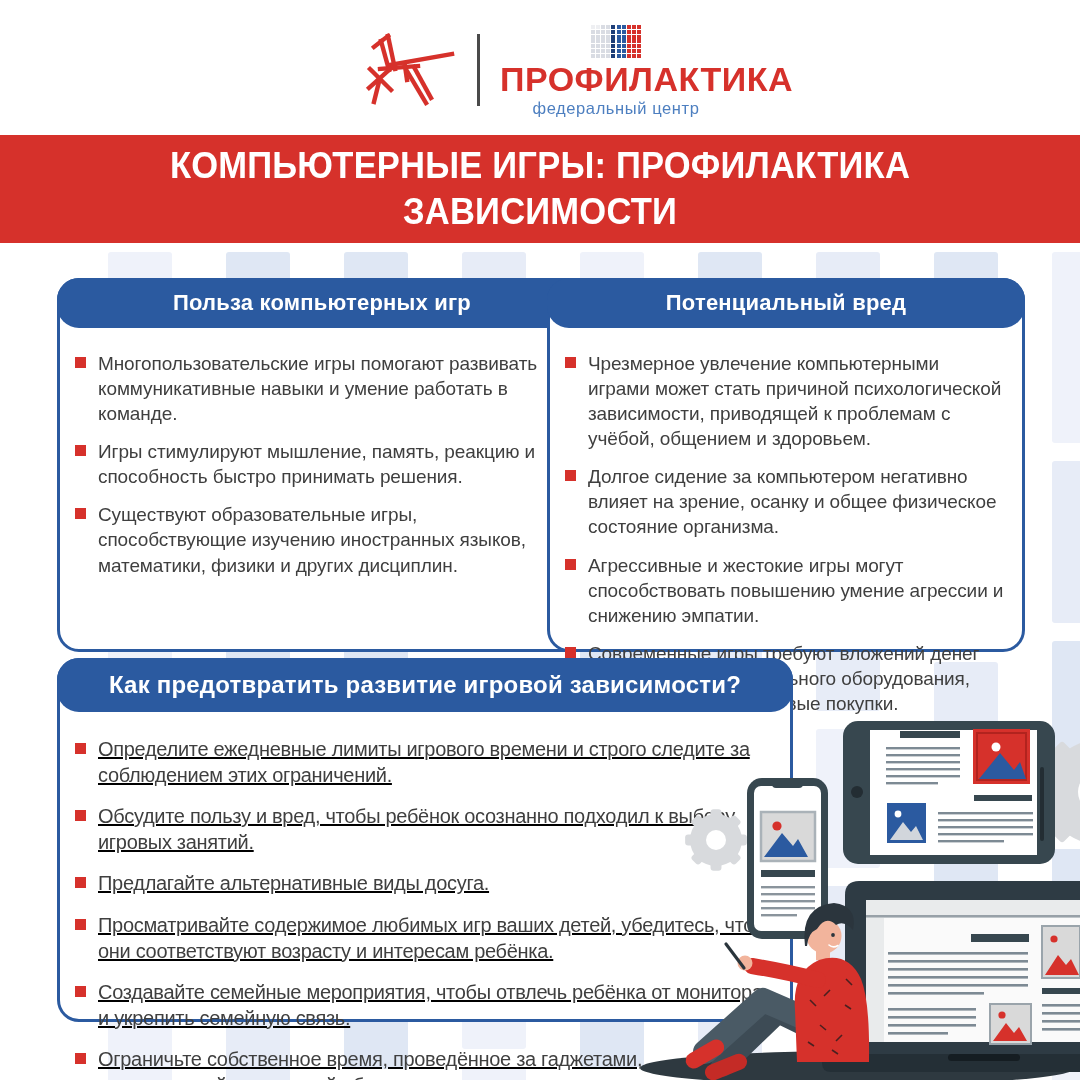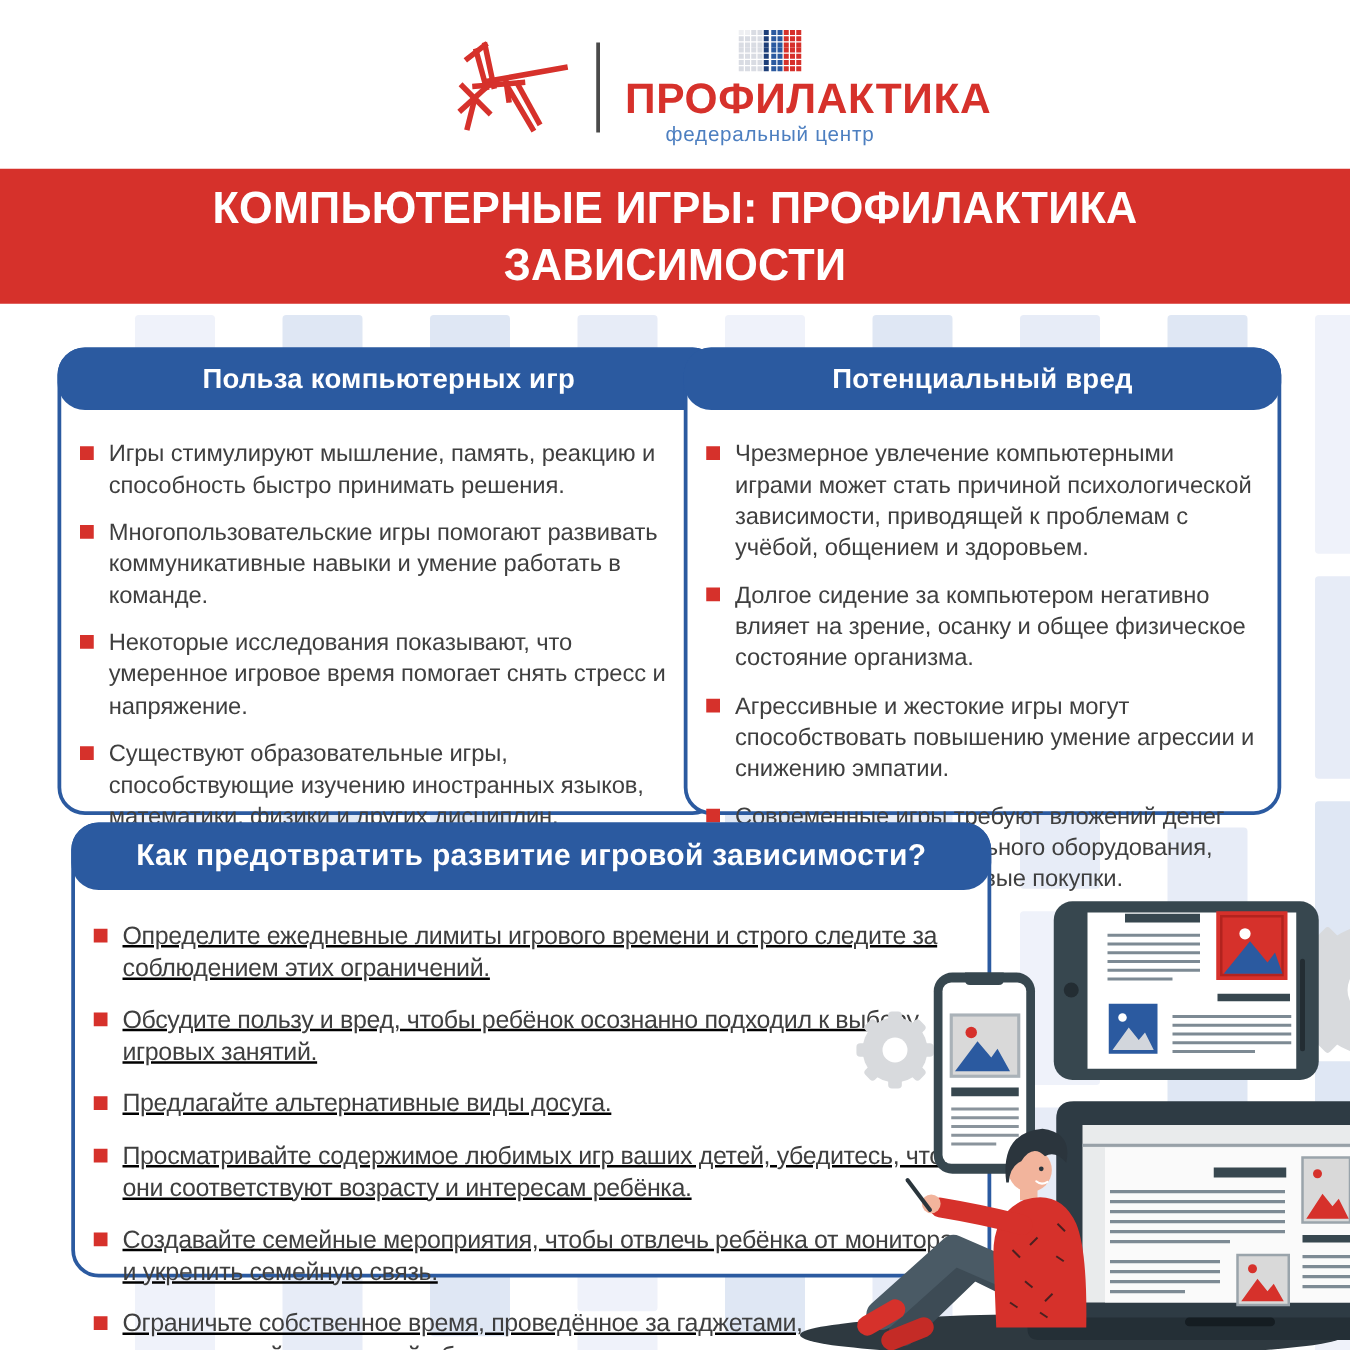--- a/index.html
+++ b/index.html
@@ -40,7 +40,7 @@
     display:flex;align-items:center;justify-content:center;color:#ffffff;font-weight:700;font-size:22px;
     letter-spacing:0.2px;
   }
-  #card-benefits{left:46px;top:278px;width:530px;height:374px;}
+  #card-benefits{left:57px;top:278px;width:530px;height:374px;}
   #card-harm{left:547px;top:278px;width:478px;height:374px;}
   #card-prevention{left:57px;top:658px;width:736px;height:364px;padding-left:36px;}
   #card-prevention .card-header{height:54px;font-size:24px;}

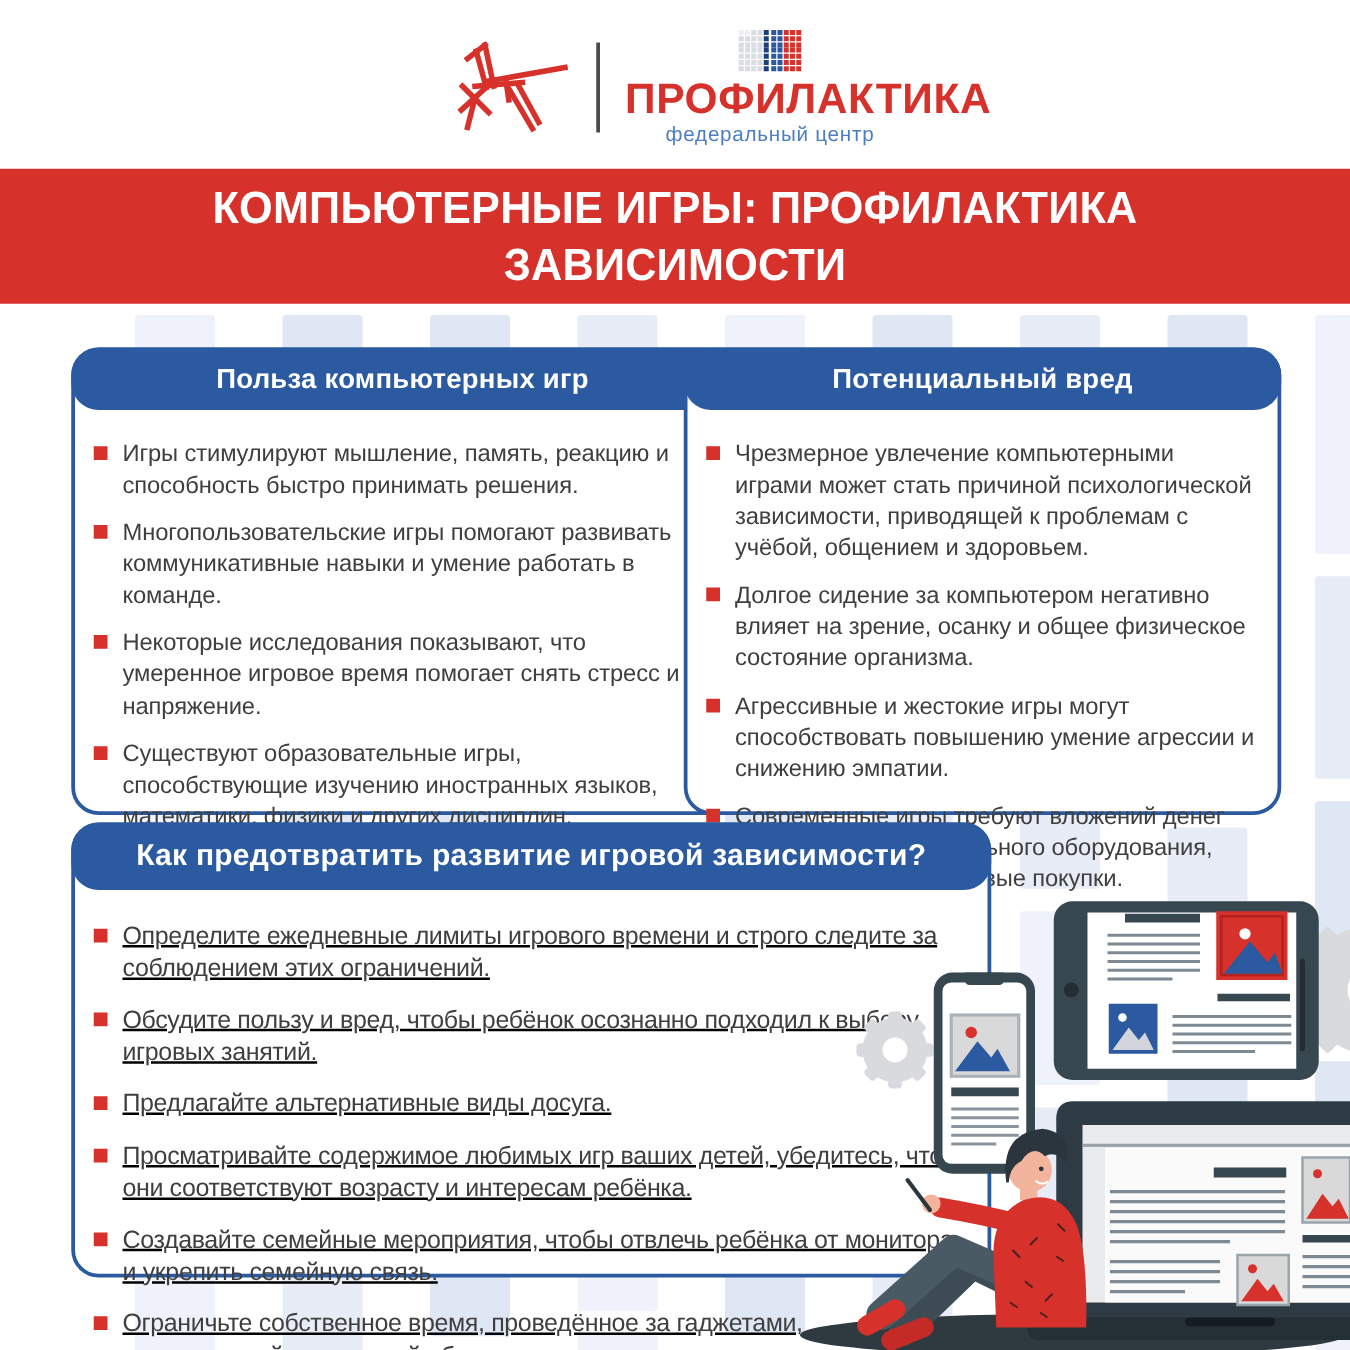--- a/index.html
+++ b/index.html
@@ -144,12 +144,12 @@
 
         <div class="bullet-item">
           <span class="bullet-sq"></span>
+          <span class="bullet-text">Многопользовательские игры помогают развивать коммуникативные навыки и умение работать в команде.</span>
+        </div>
+
+        <div class="bullet-item">
+          <span class="bullet-sq"></span>
           <span class="bullet-text">Игры стимулируют мышление, память, реакцию и способность быстро принимать решения.</span>
-        </div>
-
-        <div class="bullet-item">
-          <span class="bullet-sq"></span>
-          <span class="bullet-text">Многопользовательские игры помогают развивать коммуникативные навыки и умение работать в команде.</span>
         </div>
 
         <div class="bullet-item">

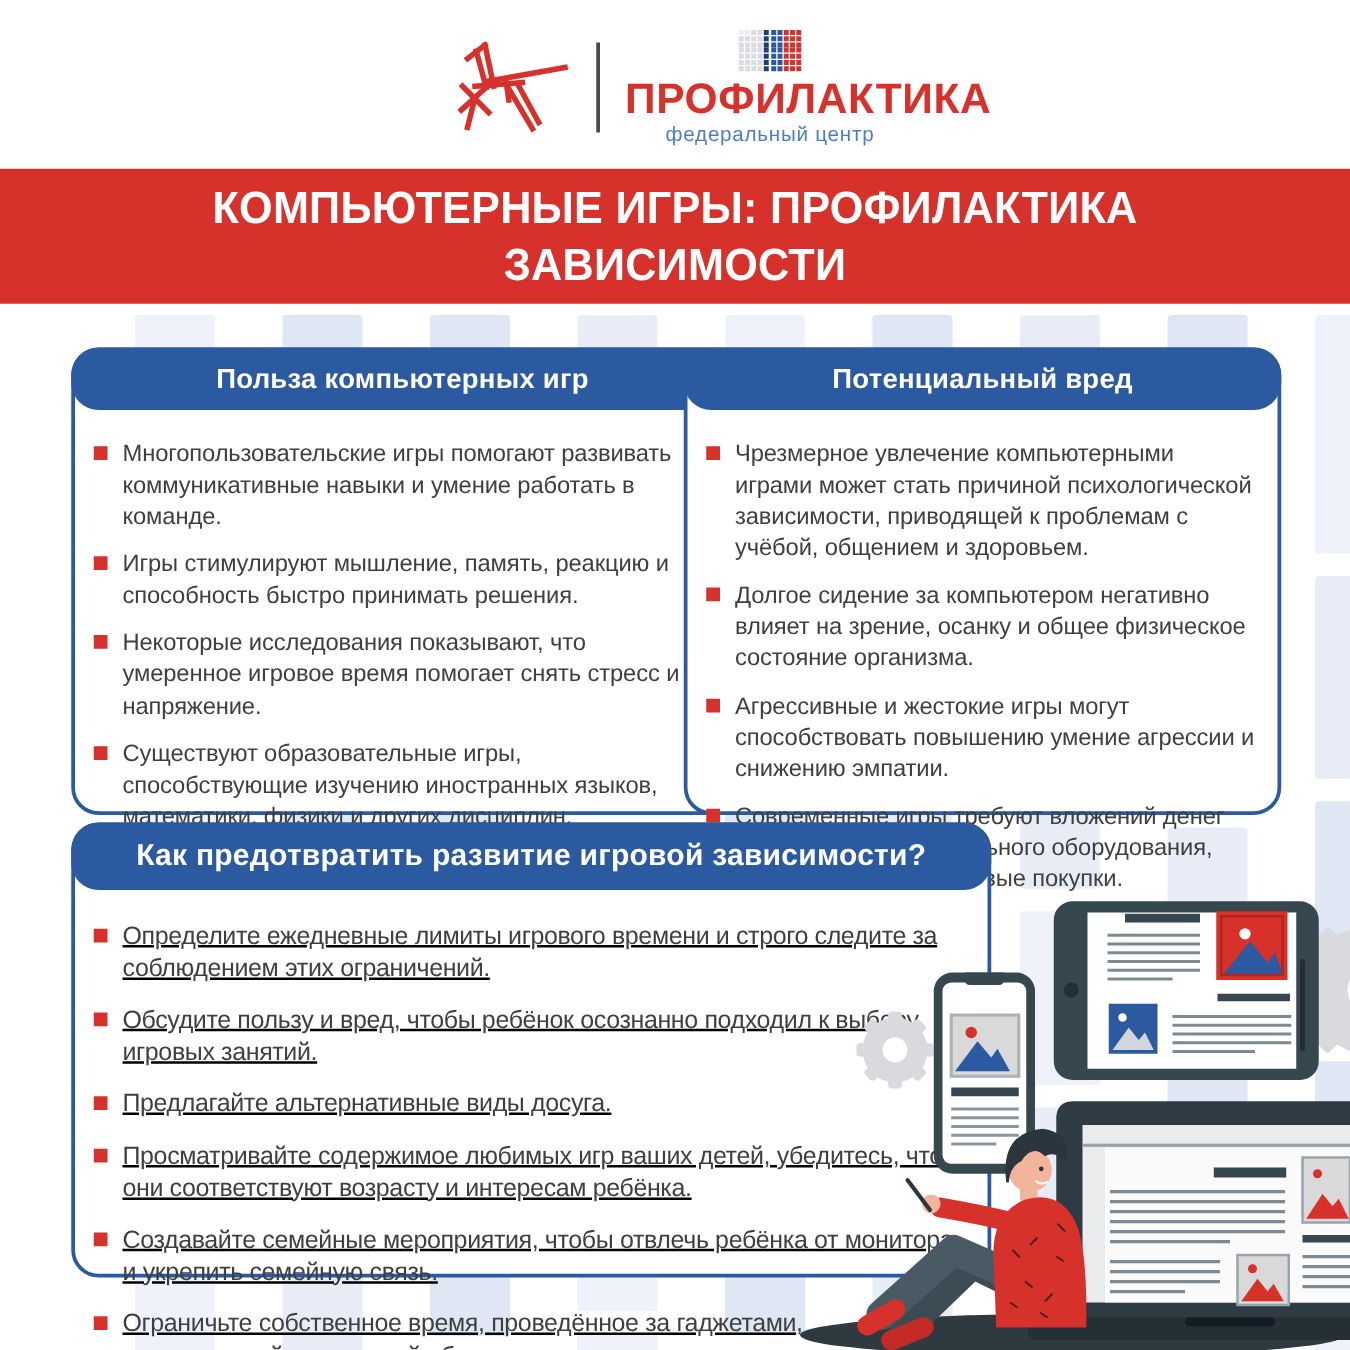--- a/index.html
+++ b/index.html
@@ -152,10 +152,6 @@
           <span class="bullet-text">Игры стимулируют мышление, память, реакцию и способность быстро принимать решения.</span>
         </div>
 
-        <div class="bullet-item">
-          <span class="bullet-sq"></span>
-          <span class="bullet-text">Некоторые исследования показывают, что умеренное игровое время помогает снять стресс и напряжение.</span>
-        </div>
 
         <div class="bullet-item">
           <span class="bullet-sq"></span>

